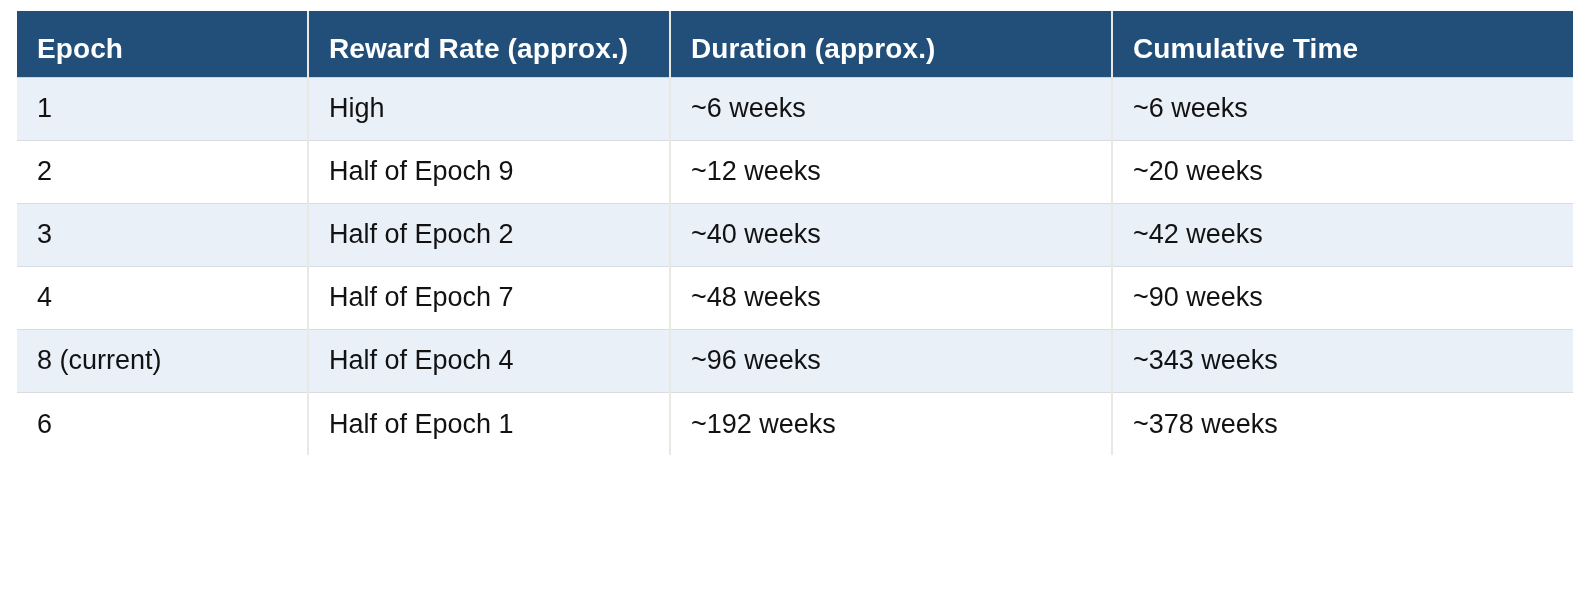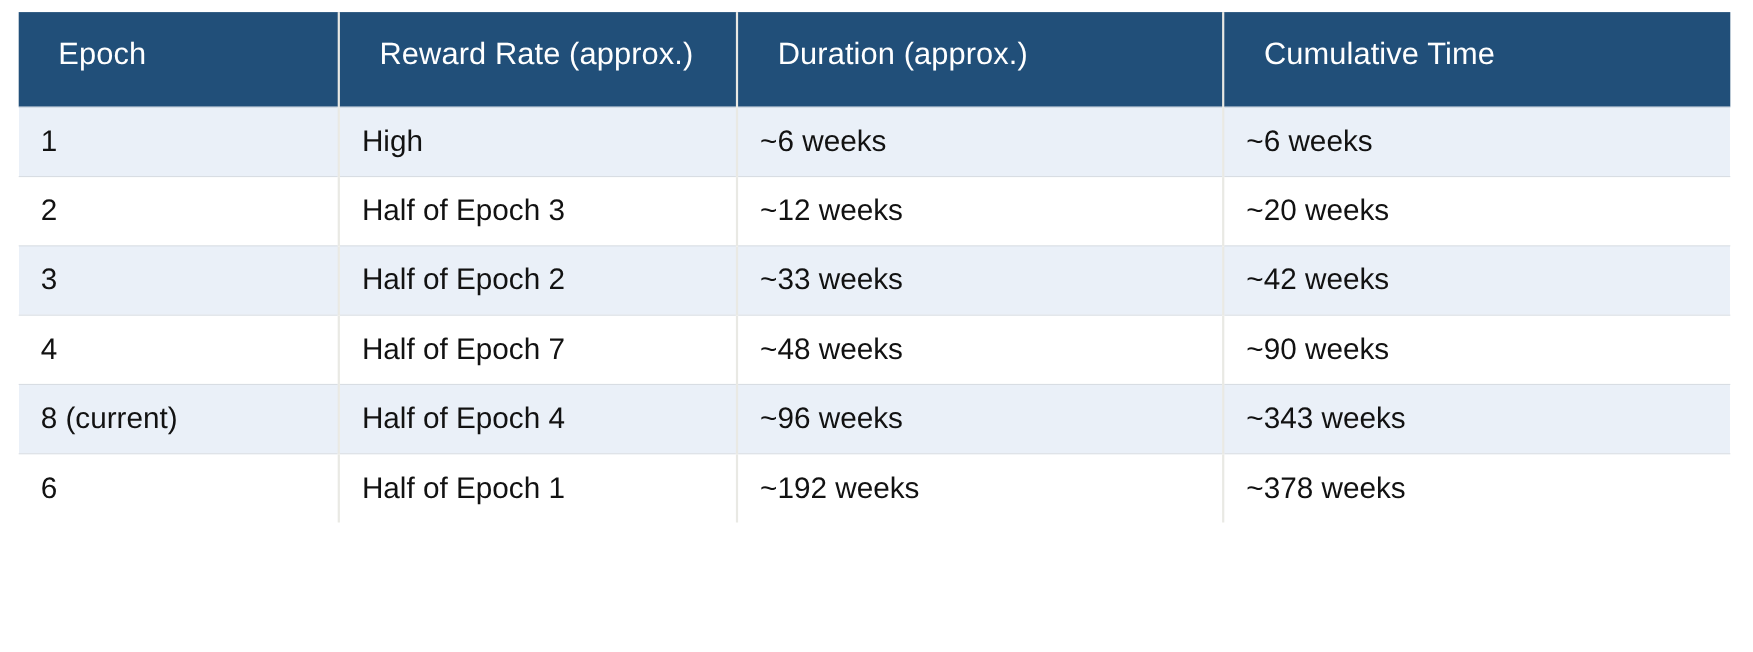--- a/index.html
+++ b/index.html
@@ -38,11 +38,11 @@
     background: #214F79;
     color: #ffffff;
     font-size: 28px;
-    font-weight: normal;
+    font-weight: bold;
     text-align: left;
     vertical-align: top;
-    padding: 19px 20px 0 36px;
-    height: 86px;
+    padding: 19px 20px 0 20px;
+    height: 66px;
     box-sizing: border-box;
     line-height: 1.33;
     border-right: 2px solid #e9e9e4;

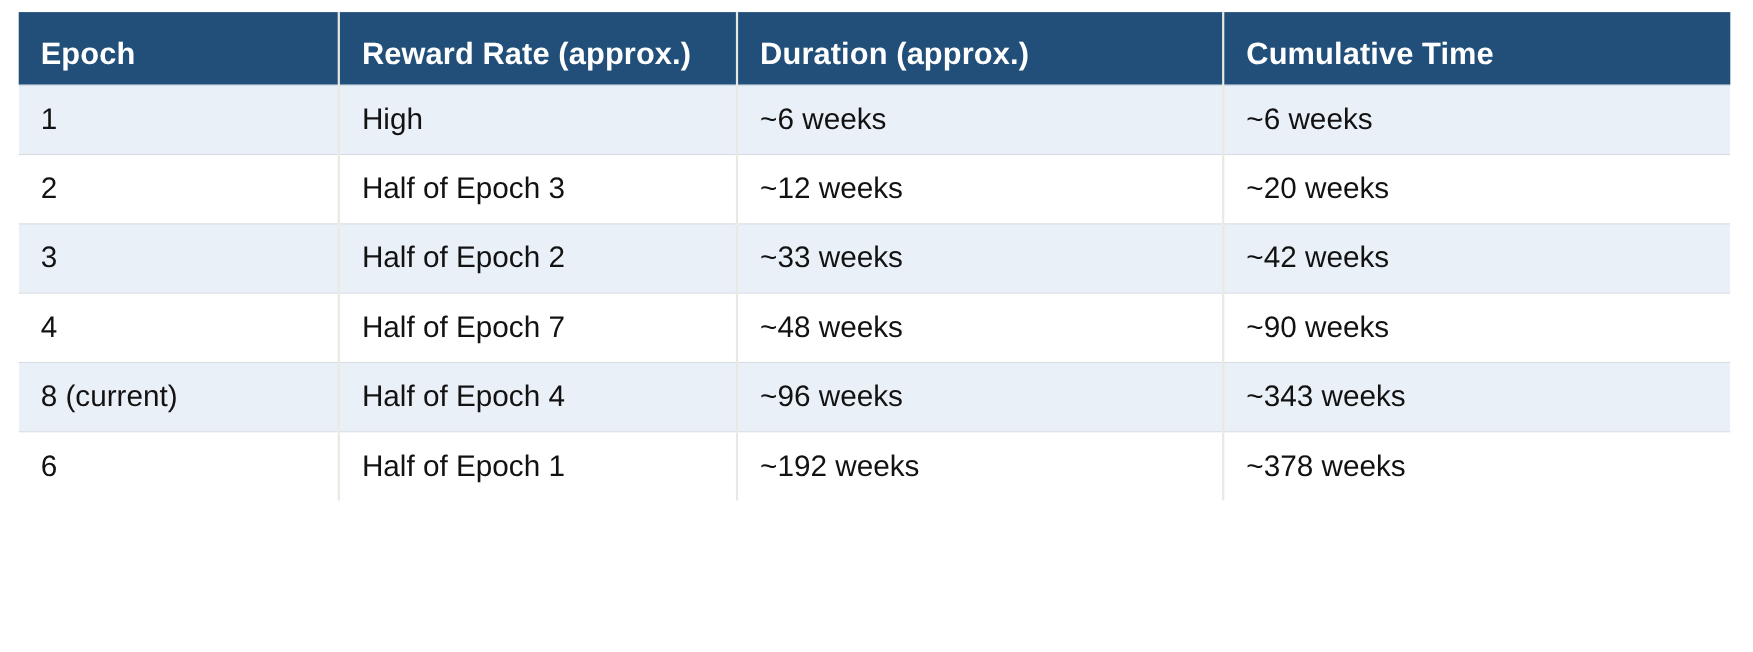--- a/index.html
+++ b/index.html
@@ -99,7 +99,7 @@
       </tr>
       <tr class="even">
         <td>2</td>
-        <td>Half of Epoch 3</td>
+        <td>Half of Epoch 9</td>
         <td>~12 weeks</td>
         <td>~20 weeks</td>
       </tr>

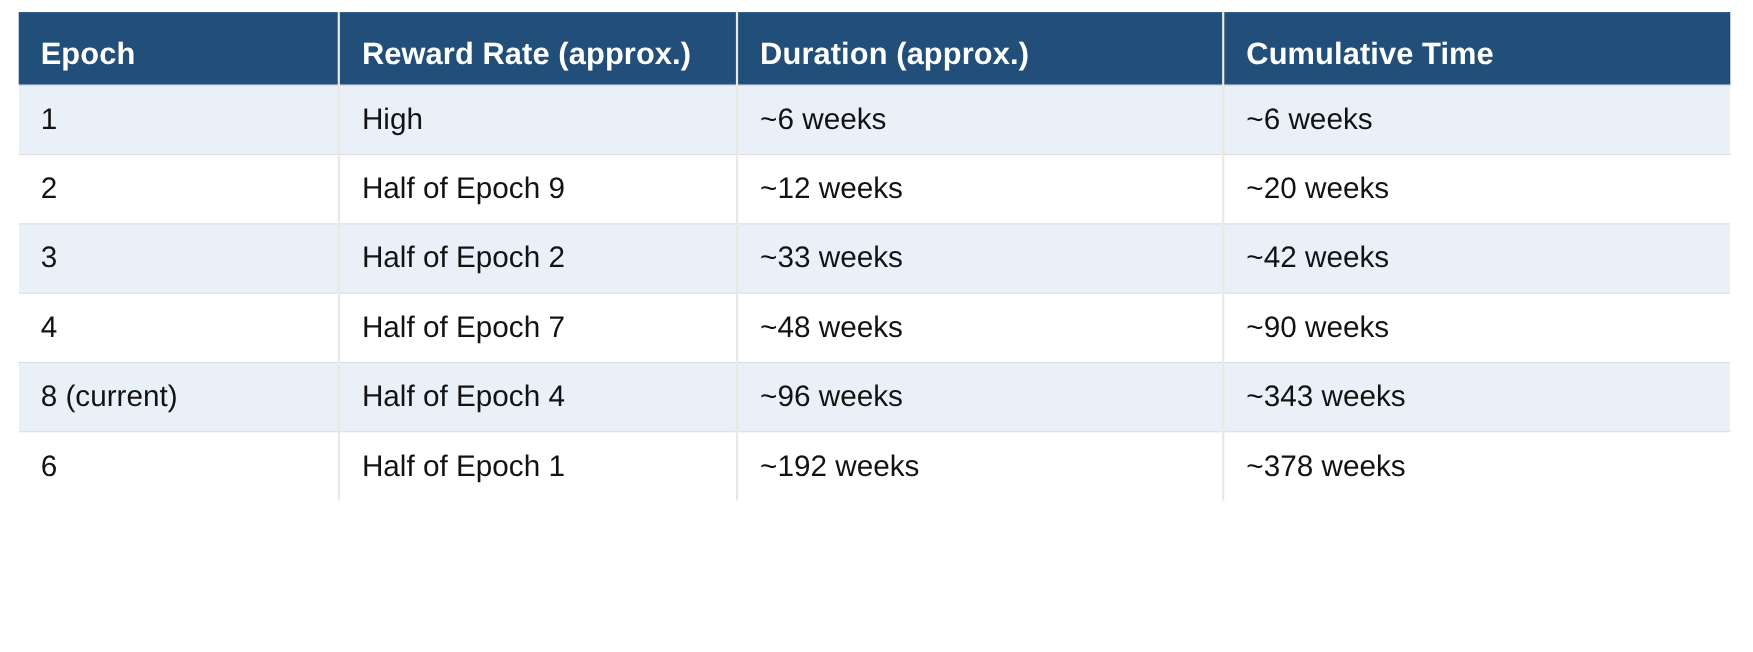--- a/index.html
+++ b/index.html
@@ -106,7 +106,7 @@
       <tr class="odd">
         <td>3</td>
         <td>Half of Epoch 2</td>
-        <td>~33 weeks</td>
+        <td>~40 weeks</td>
         <td>~42 weeks</td>
       </tr>
       <tr class="even">

